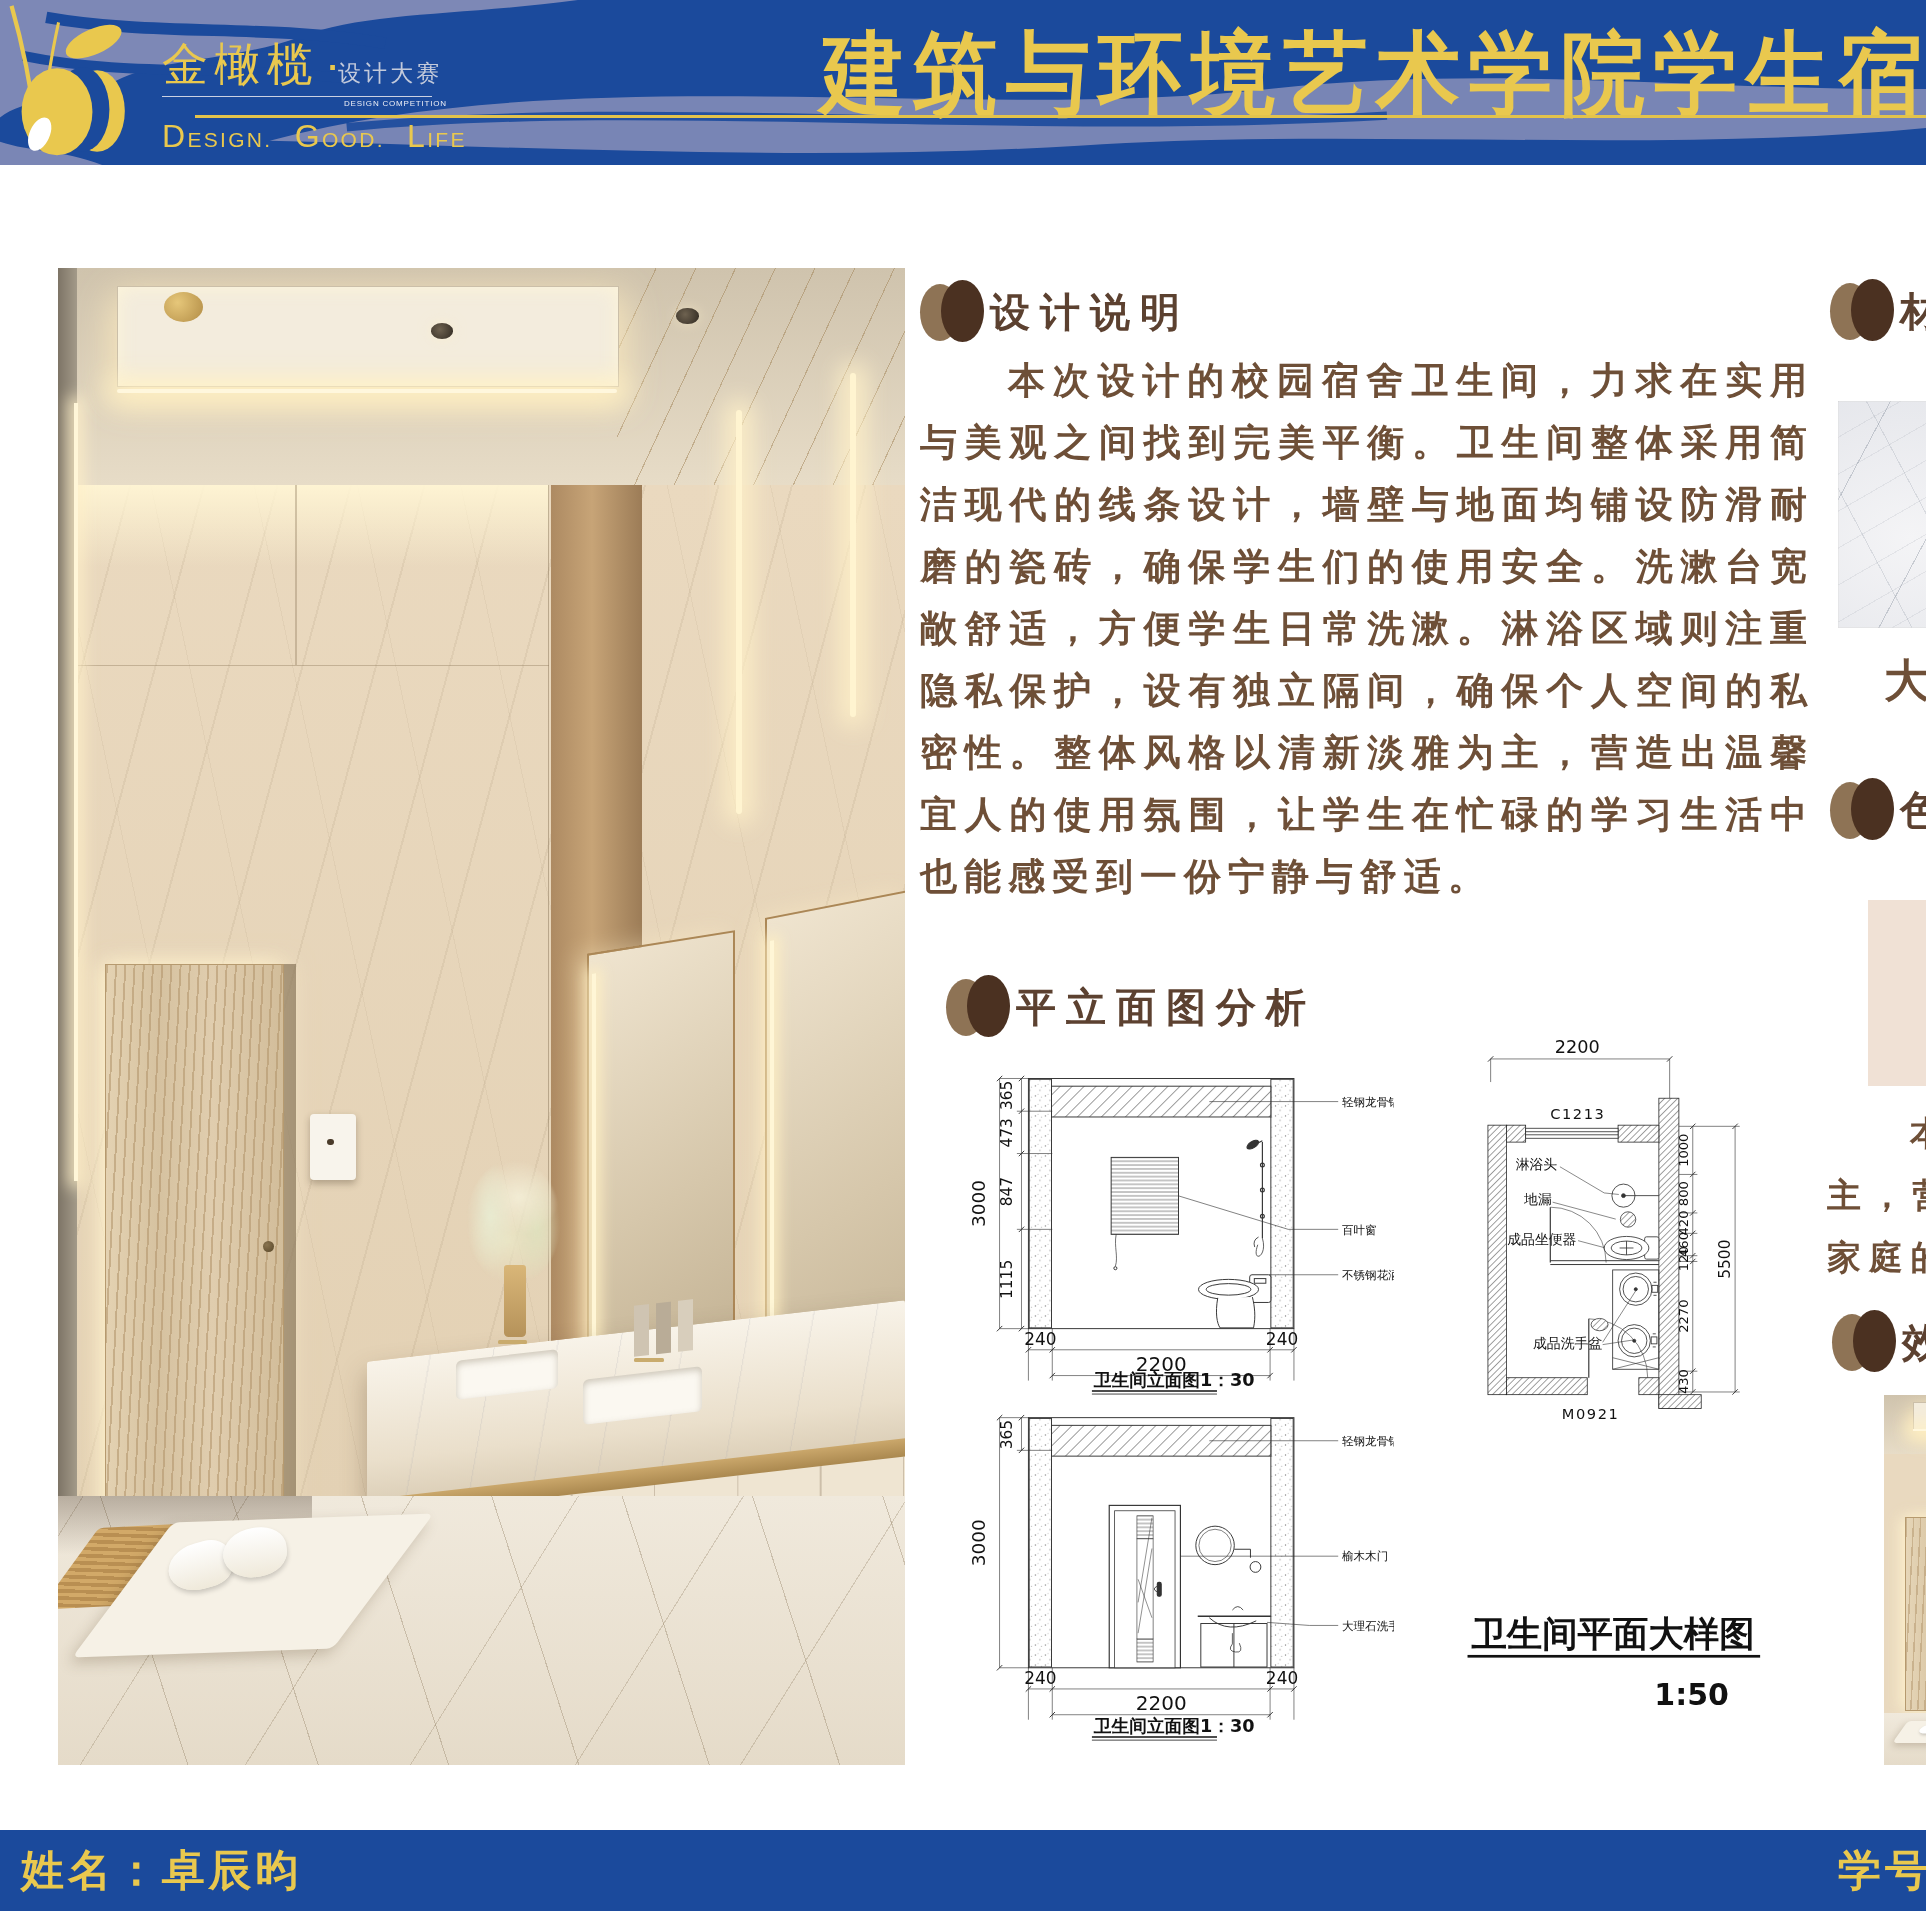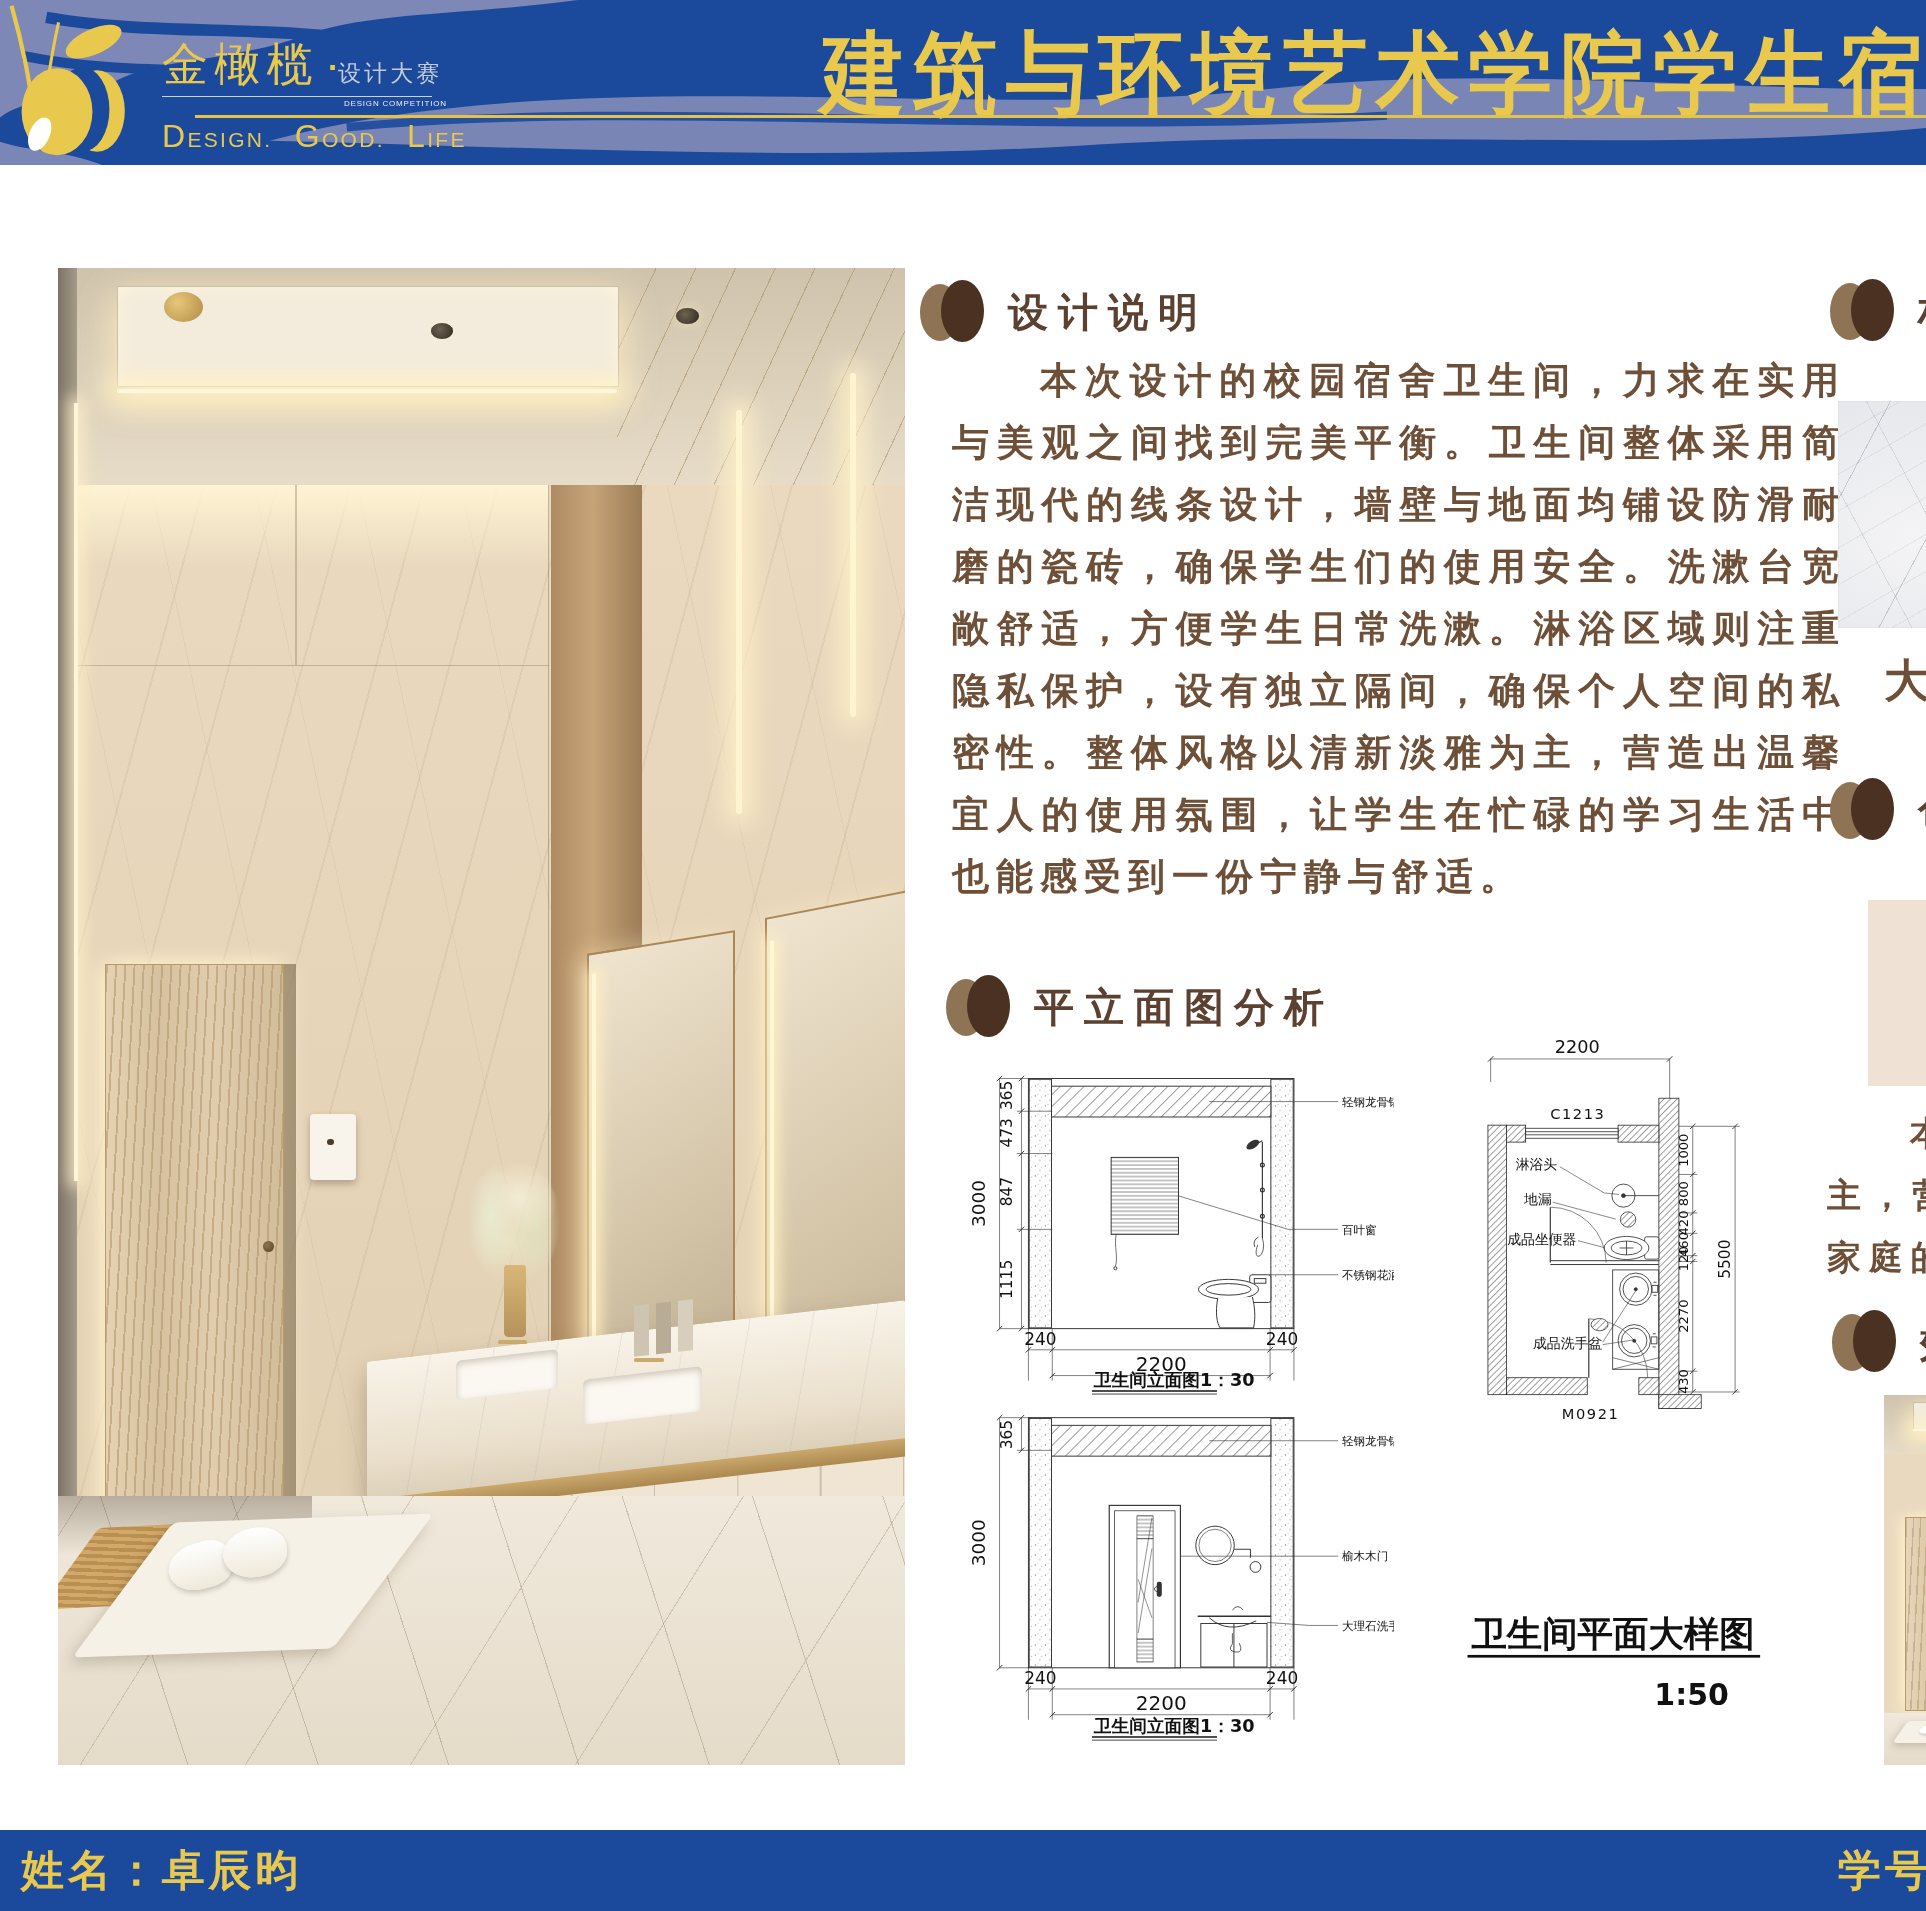--- a/index.html
+++ b/index.html
@@ -32,7 +32,7 @@
   #foot-name{left:21px;} #foot-class{left:942px;} #foot-id{left:1838px;}
 
   
-  .sec-head{display:flex;align-items:center;gap:22px;}
+  .sec-head{display:flex;align-items:center;gap:4px;}
   .sec-icon{width:66px;height:64px;position:relative;flex:none;}
   .sec-icon .e1{position:absolute;left:0;top:3.5px;width:40px;height:57px;border-radius:50%;background:#8E7355;}
   .sec-icon .e2{position:absolute;left:21px;top:0;width:43px;height:62px;border-radius:50%;background:#4B3121;}

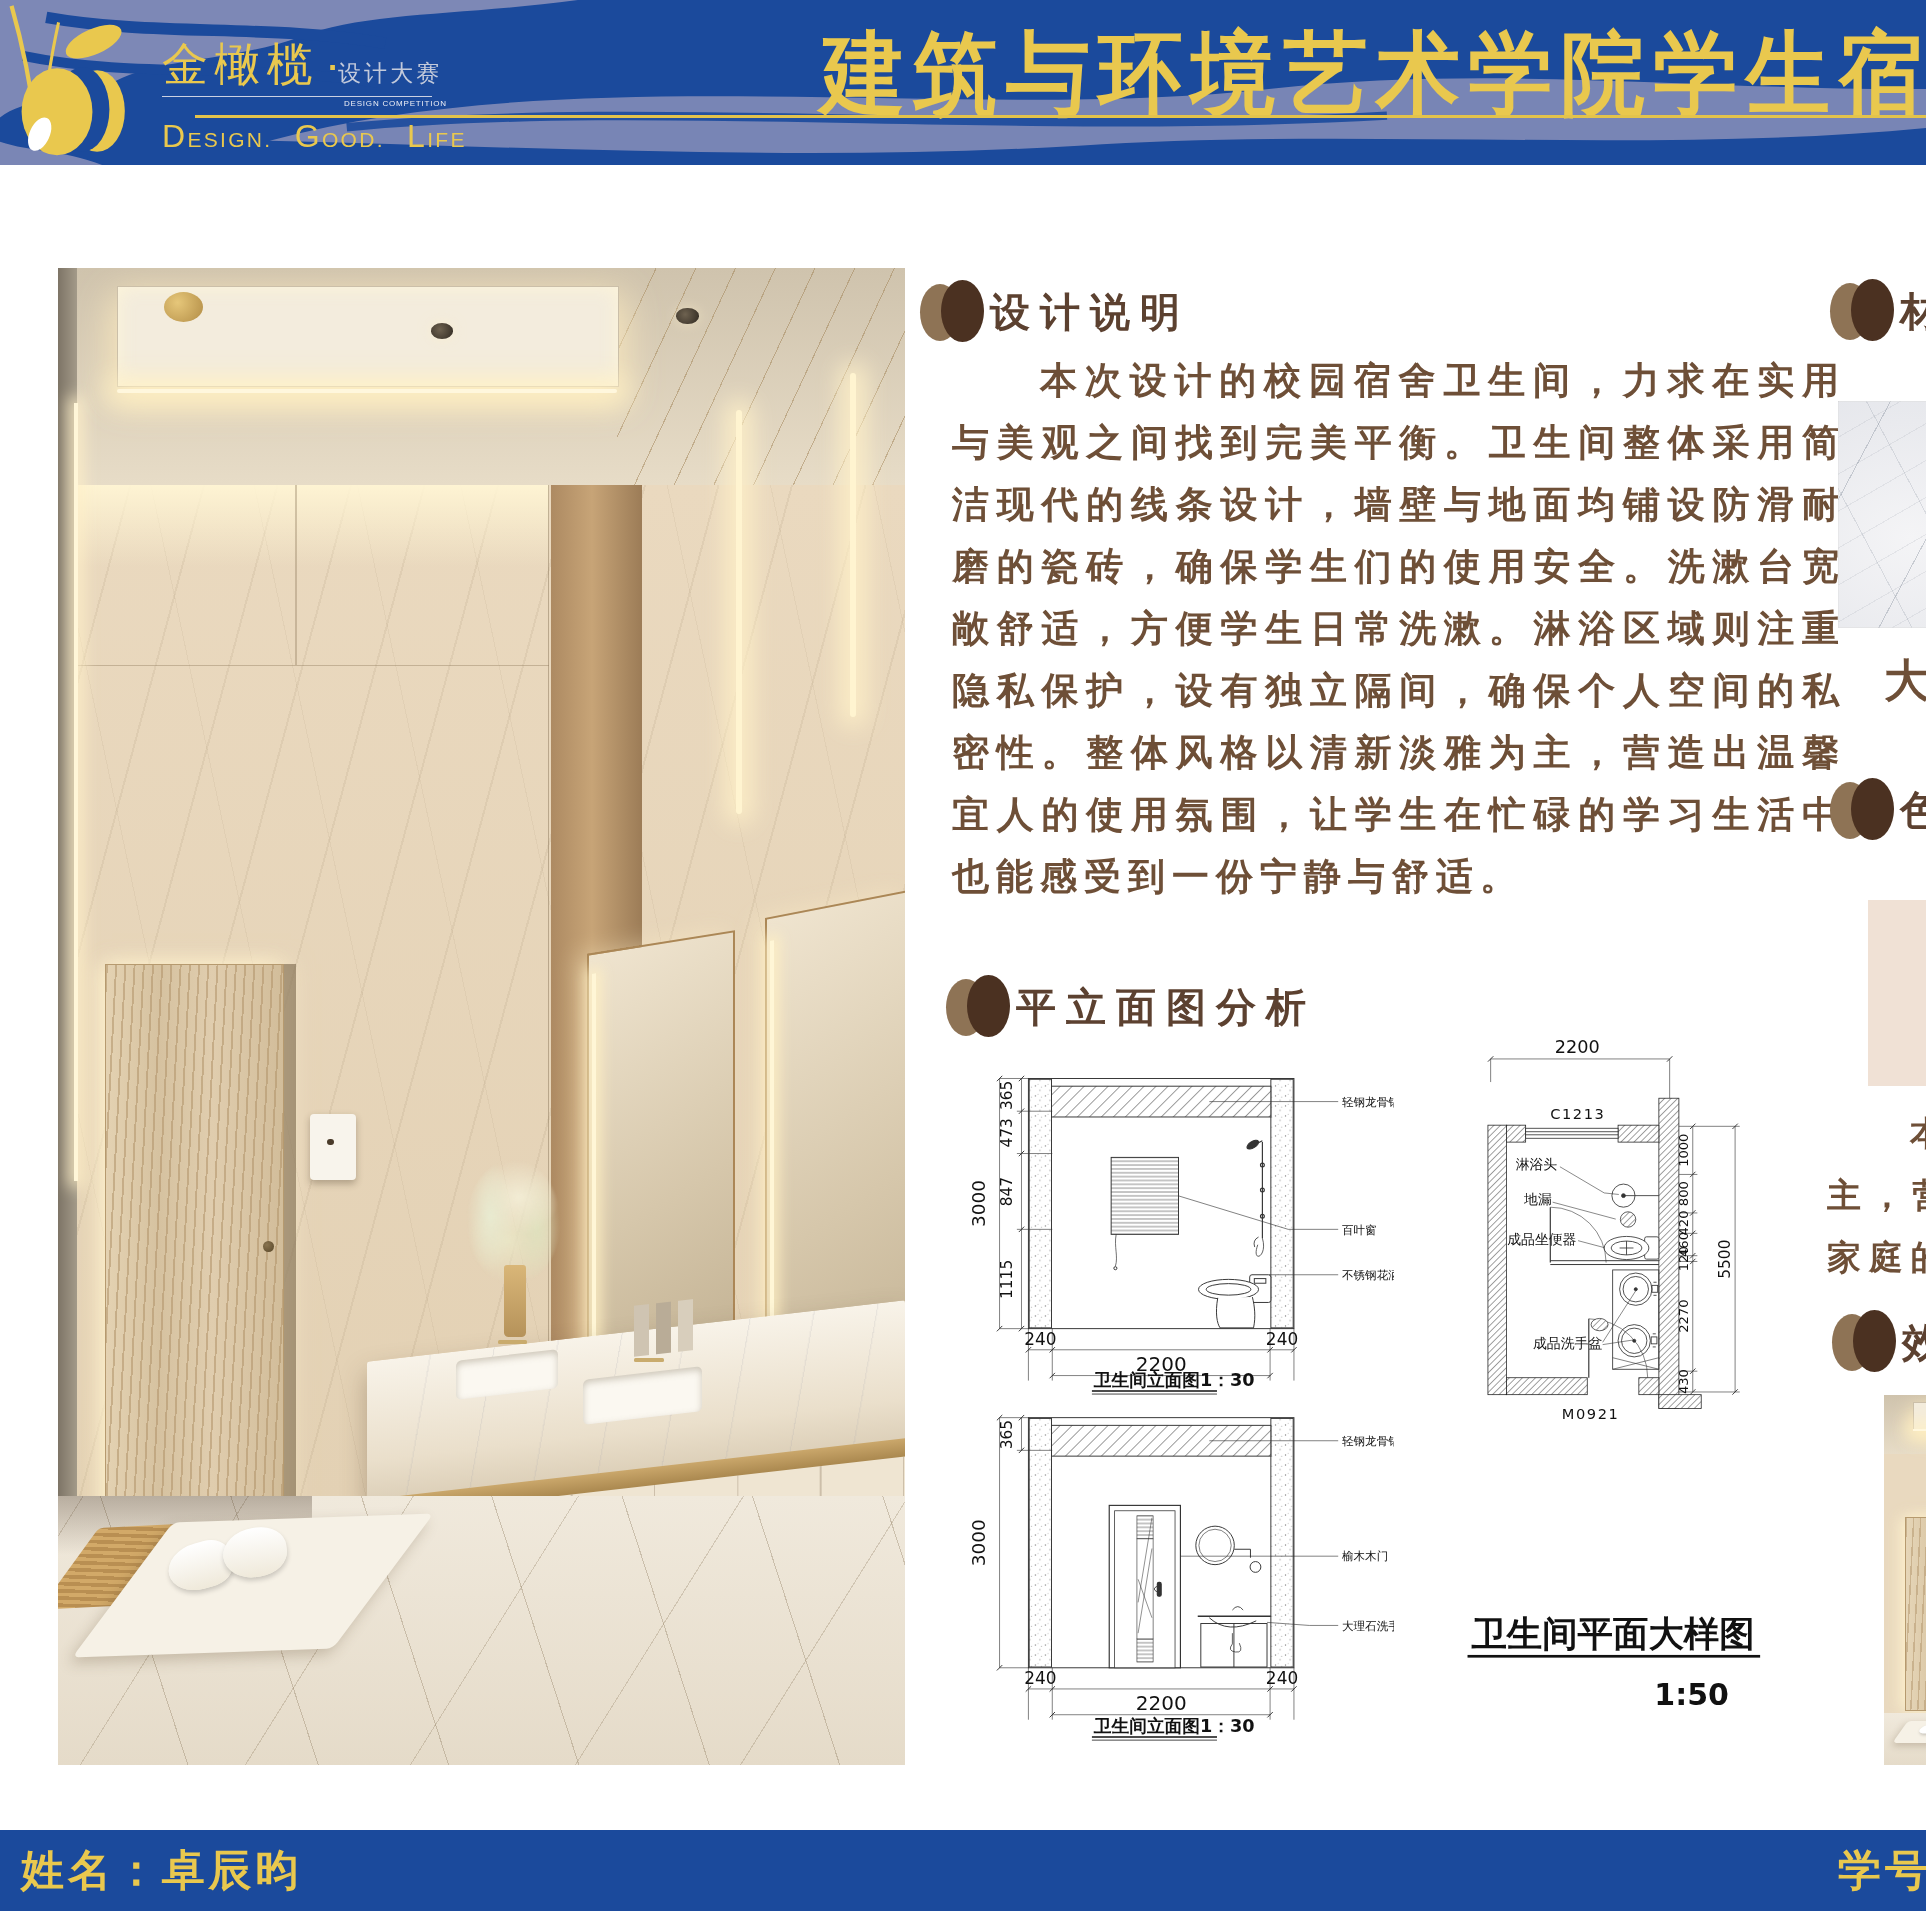--- a/index.html
+++ b/index.html
@@ -43,7 +43,7 @@
   .cn-body{color:#6E4F37;font-family:"DejaVu Serif",serif;font-weight:600;
            text-align:justify;}
   #design-body{left:920px;top:349px;width:894px;font-size:37px;line-height:62px;
-               letter-spacing:7px;text-indent:88px;margin-left:32px;}
+               letter-spacing:7px;text-indent:88px;}
   #color-body{left:1827px;top:1102px;width:855px;font-size:34px;line-height:62px;
               letter-spacing:7.7px;text-indent:83px;}
 

